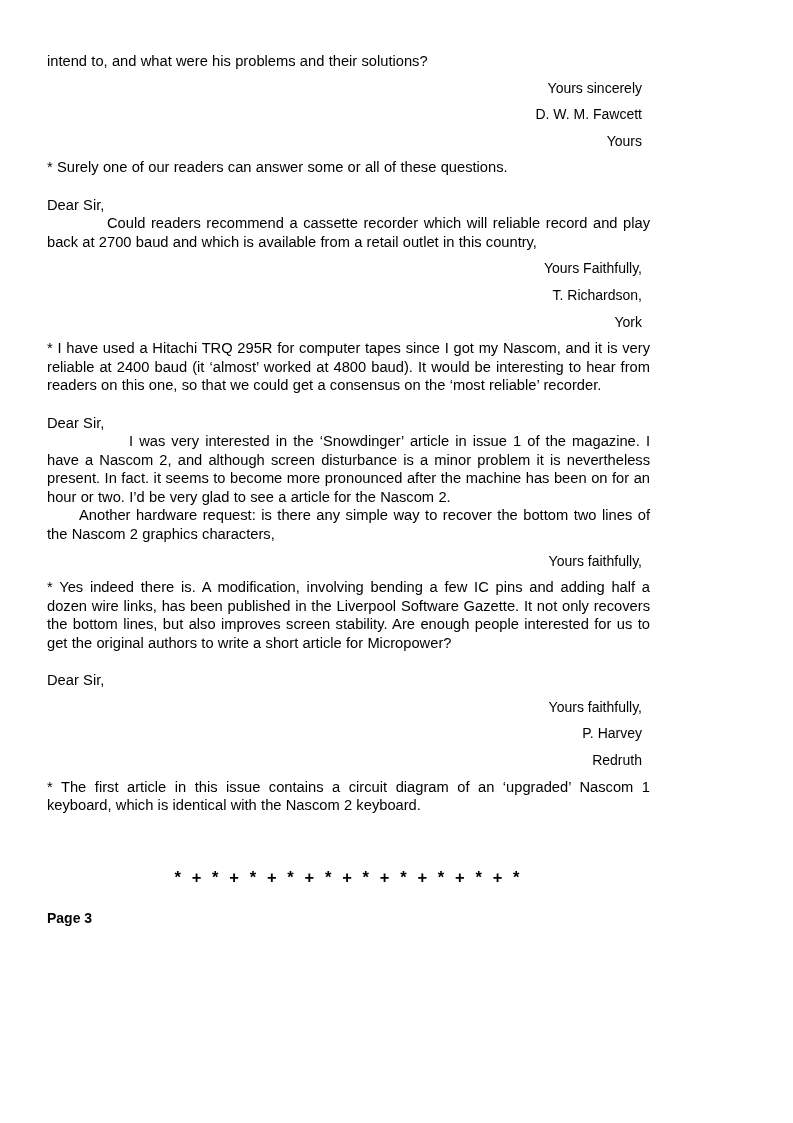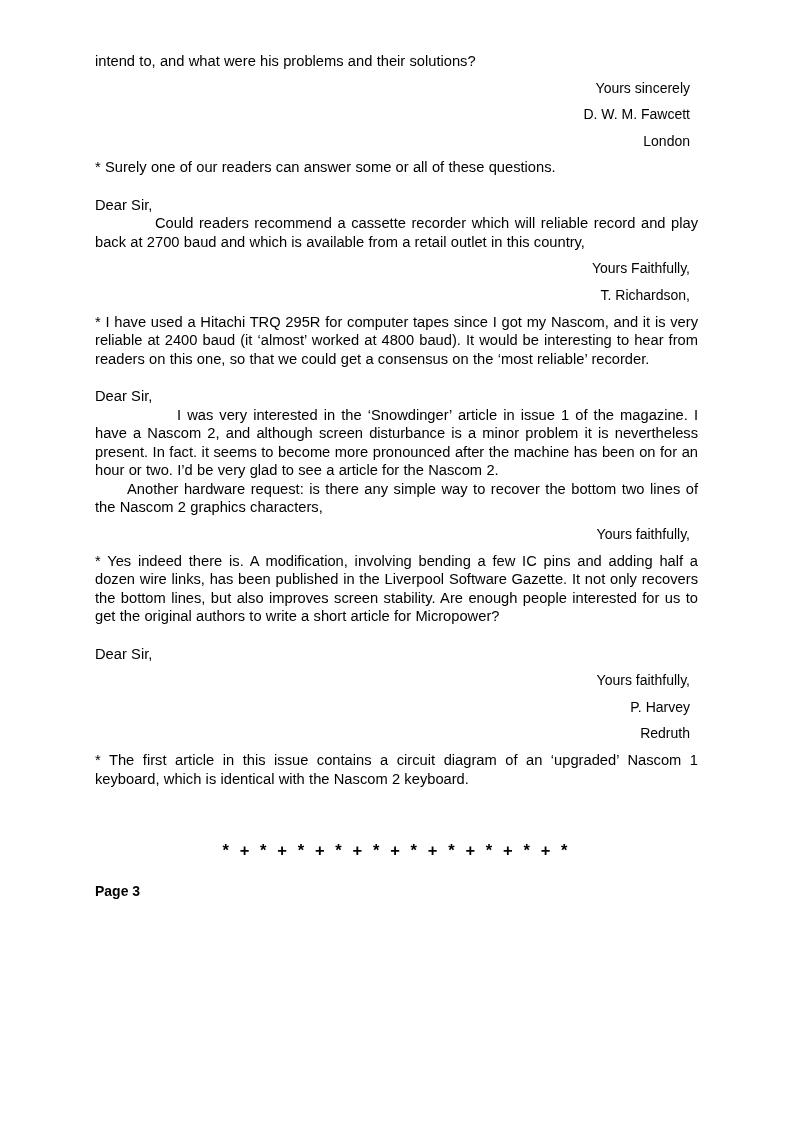--- a/index.html
+++ b/index.html
@@ -20,7 +20,7 @@
     height: 1123px;
     background: #ffffff;
     box-sizing: border-box;
-    padding: 52px 95px 0 95px;
+    padding: 52px 95px 0 47px;
   }
   .col {
     width: 603px;

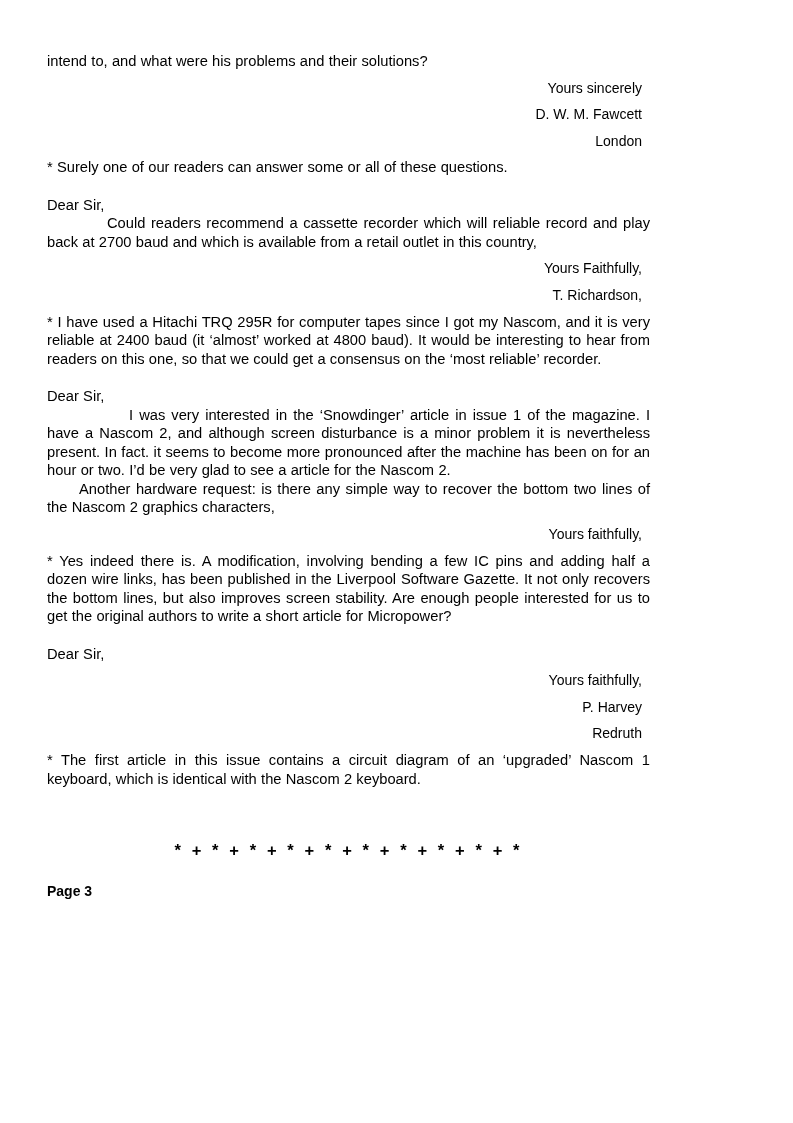--- a/index.html
+++ b/index.html
@@ -90,7 +90,7 @@
     <p class="para plain">intend  to, and what were his problems and their solutions?</p>
     <p class="sig sig-close">Yours sincerely</p>
     <p class="sig sig-name">D. W. M. Fawcett</p>
-    <p class="sig sig-name">London</p>
+    <p class="sig sig-name">Yours</p>
     <p class="para plain">* Surely one of our readers can answer some  or all of these questions.</p>
 
     <div class="blank"></div>

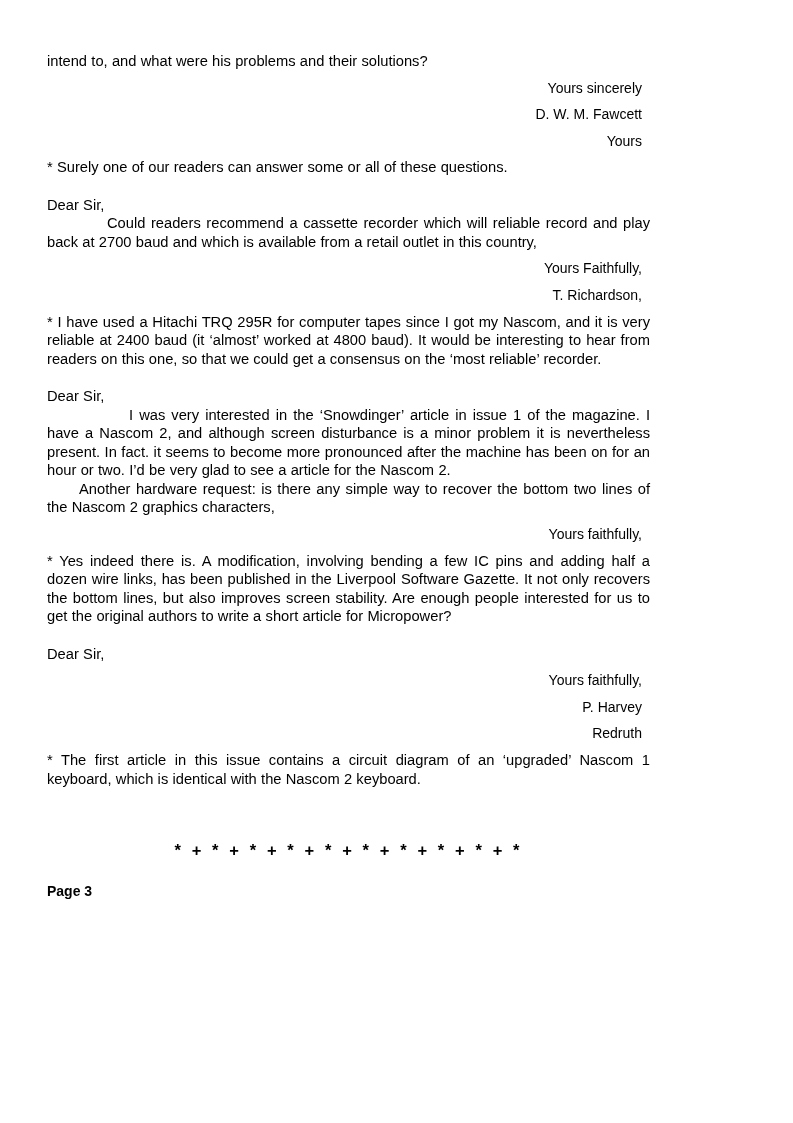--- a/index.html
+++ b/index.html
@@ -99,6 +99,7 @@
     <p class="para indent-sm">Could readers recommend a cassette recorder which will reliable record and play back at 2700  baud and which is available from a retail outlet in this country,</p>
     <p class="sig sig-close">Yours Faithfully,</p>
     <p class="sig sig-name">T. Richardson,</p>
+    <p class="sig sig-name">York</p>
     <p class="para">* I have used a Hitachi TRQ 295R for computer tapes since I got my Nascom, and  it is   very   reliable   at 2400 baud (it ‘almost’ worked at 4800 baud). It would be interesting to hear from readers on this one, so that we could get a consensus on the ‘most reliable’ recorder.</p>
 
     <div class="blank"></div>

